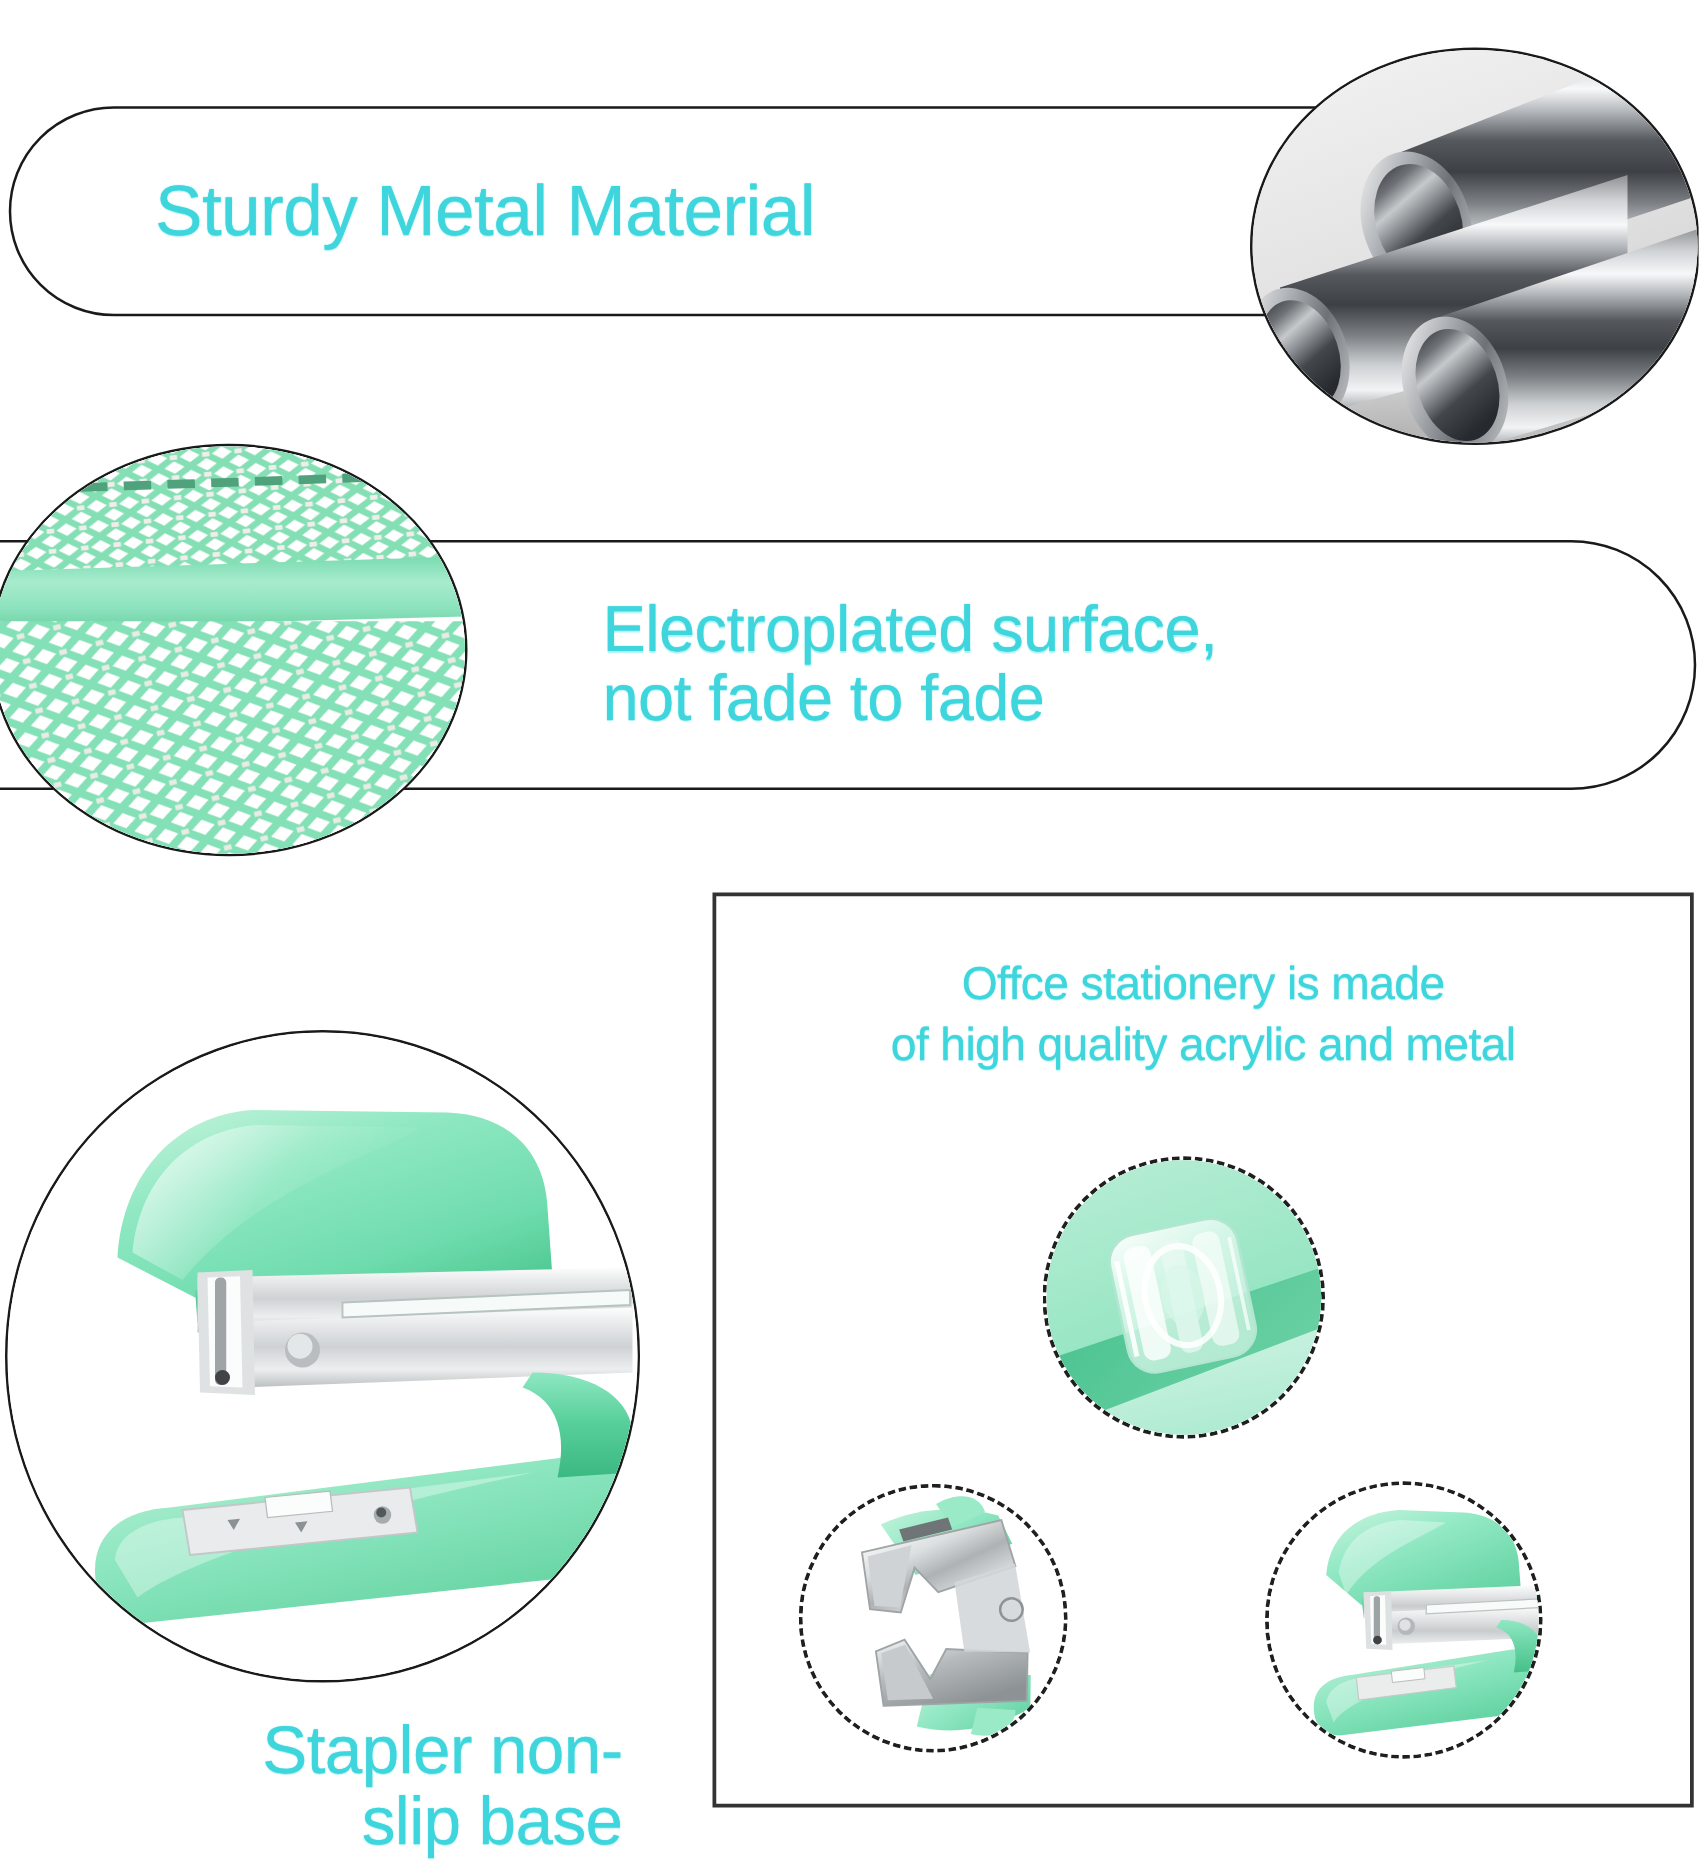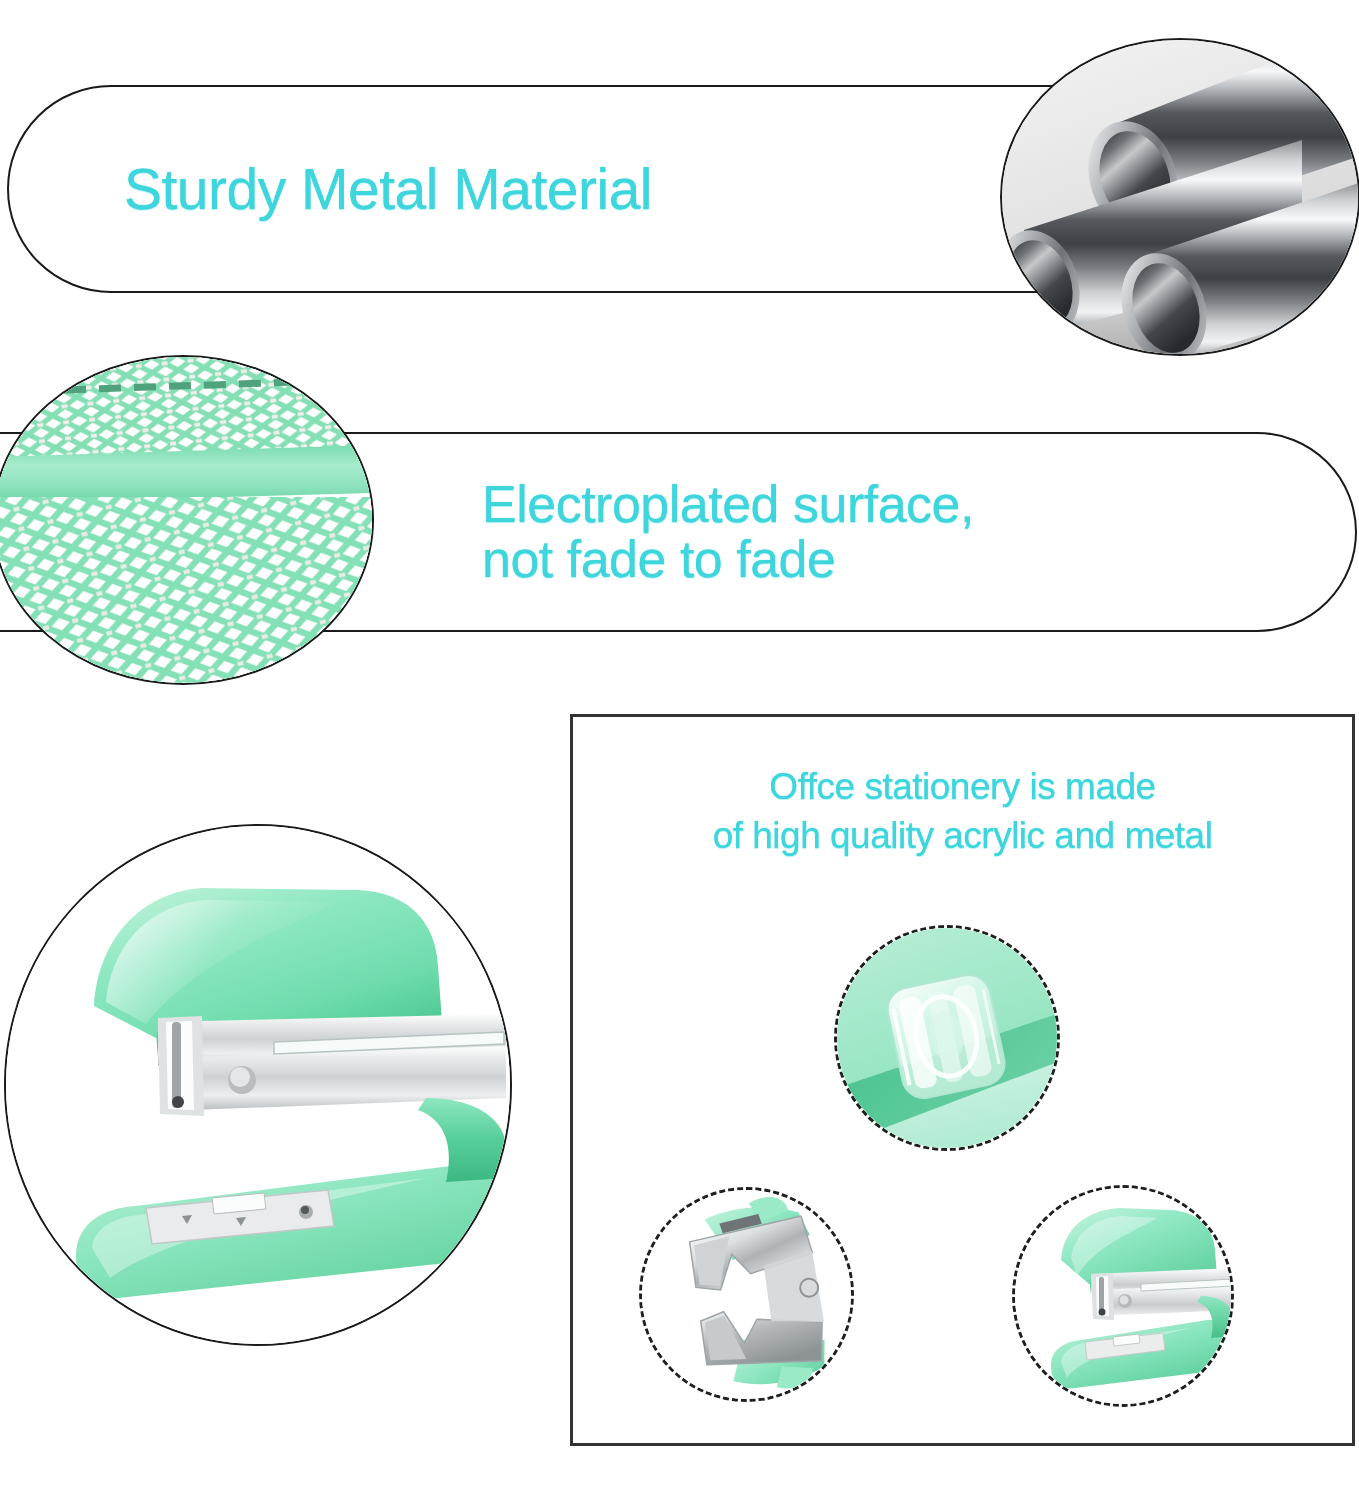--- a/index.html
+++ b/index.html
@@ -51,7 +51,7 @@
     left: 7px;
     top: 85px;
     width: 1090px;
-    height: 208px;
+    height: 168px;
   }
   #caption-sturdy .caption-text {
     font-size: 57px;

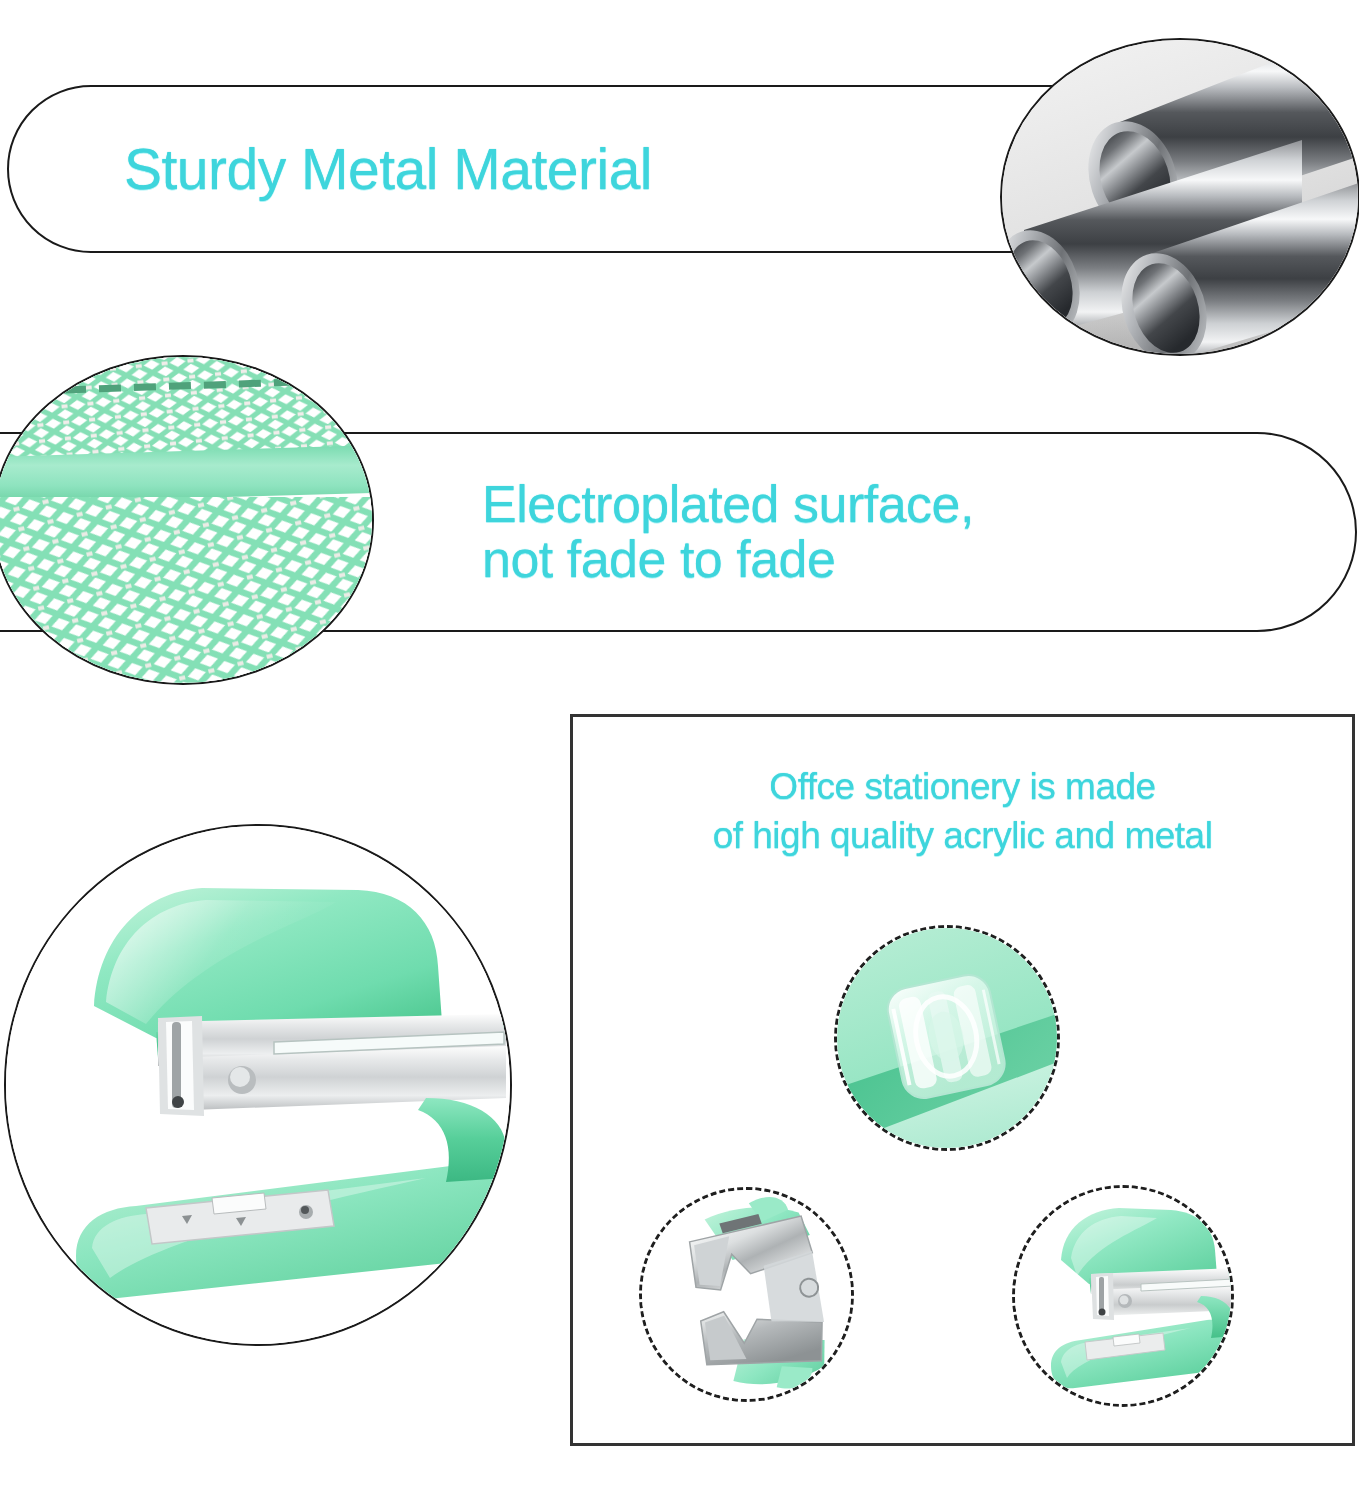--- a/index.html
+++ b/index.html
@@ -373,6 +373,10 @@
     </svg>
   </div>
 
+  <div id="caption-nonslip">
+    <span class="caption-text">Stapler non-
+slip base</span>
+  </div>
 
   <div class="dashed-circle" id="circle-tape-dispenser">
     <svg width="226" height="226" viewBox="0 0 226 226">

